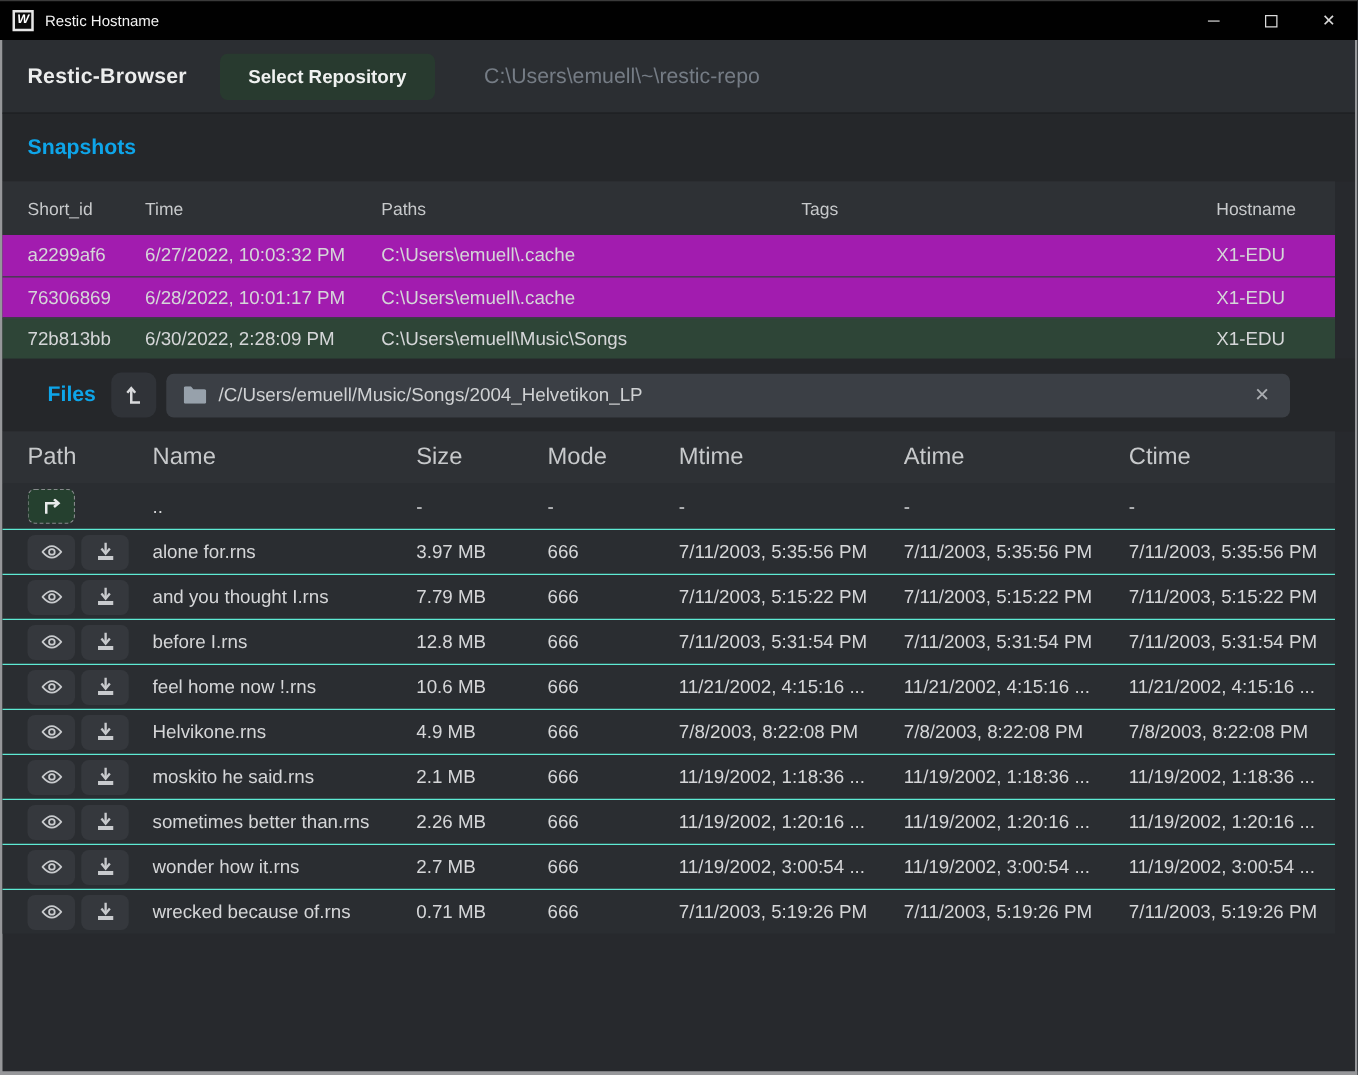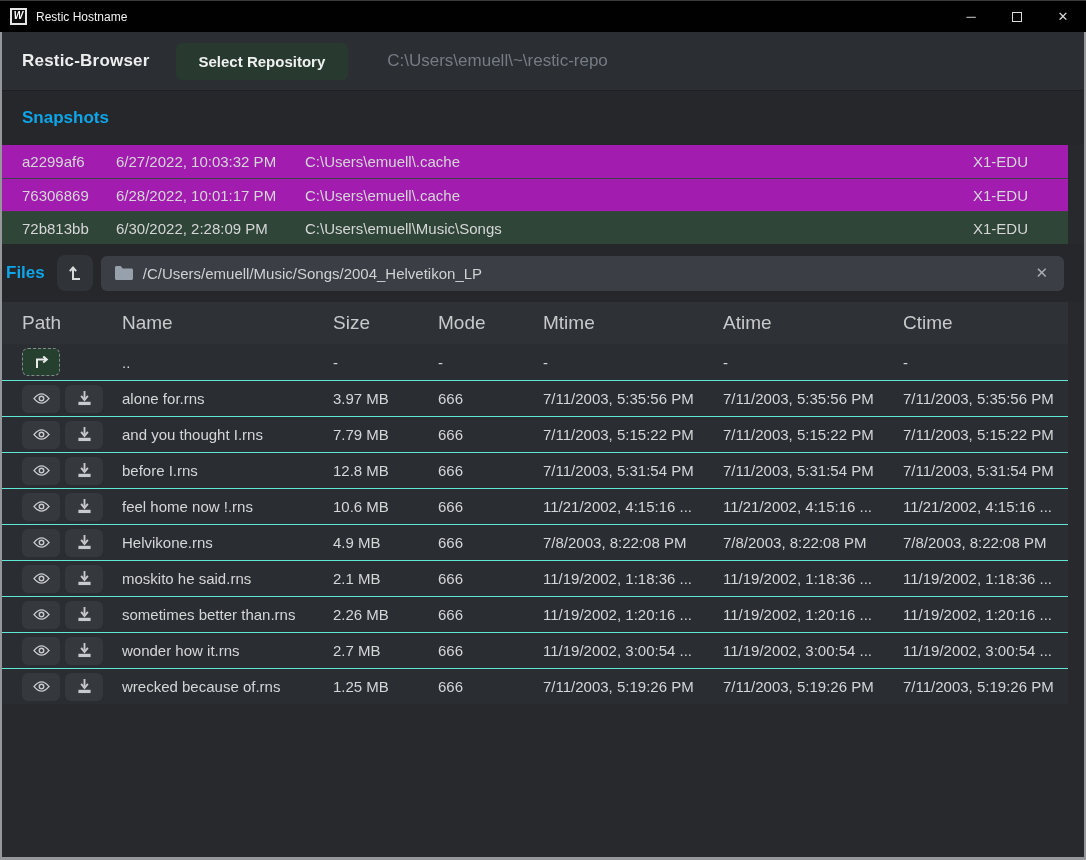--- a/index.html
+++ b/index.html
@@ -102,6 +102,13 @@
     <span class="section-title">Snapshots</span>
   </div>
 
+  <div class="snap-head">
+    <span class="cell">Short_id</span>
+    <span class="cell">Time</span>
+    <span class="cell">Paths</span>
+    <span class="cell">Tags</span>
+    <span class="cell">Hostname</span>
+  </div>
   <div>
       <div class="snap-row">
       <span class="cell">a2299af6</span>

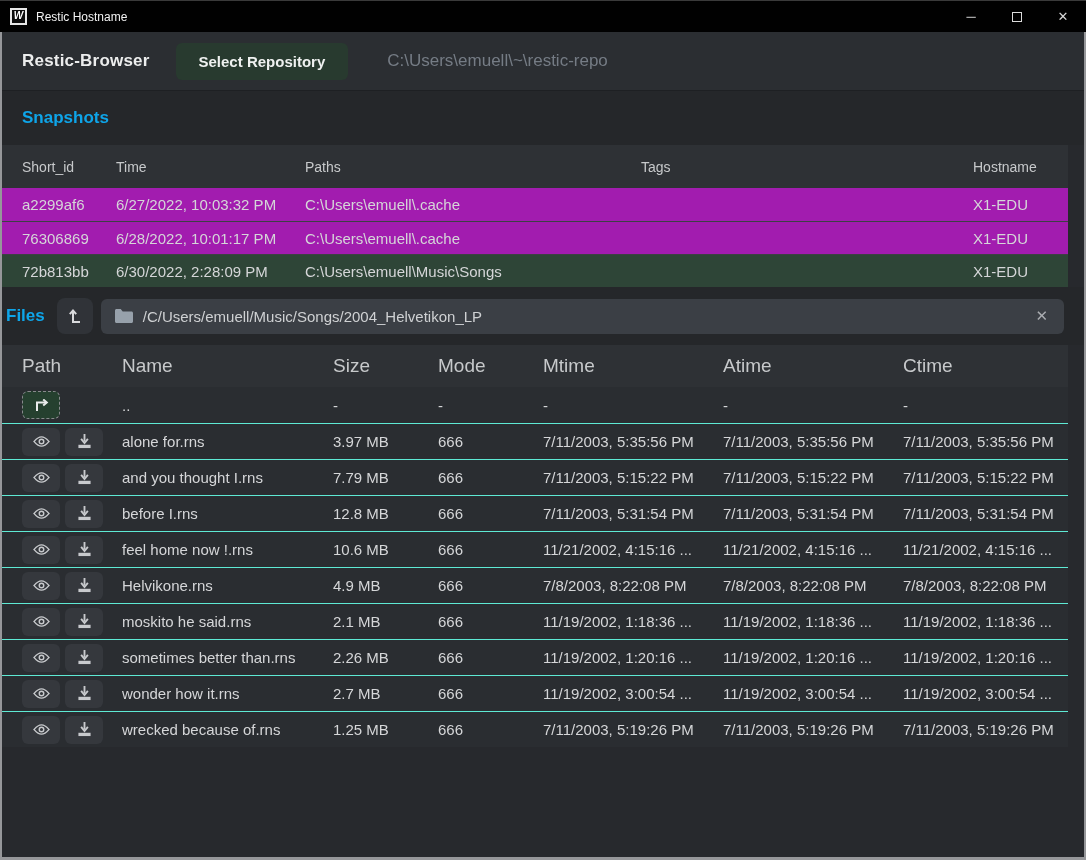--- a/index.html
+++ b/index.html
@@ -46,7 +46,7 @@
   .cell { overflow:hidden; white-space:nowrap; text-overflow:ellipsis; padding-right:8px; }
 
   
-  .files-bar { height:58px; display:flex; align-items:center; padding:0 4px; background:#25272a; }
+  .files-bar { height:58px; display:flex; align-items:center; padding:0 36px; background:#25272a; }
   .up-level-btn { margin-left:12px; width:36px; height:36px; background:#303338;
                   border:none; border-radius:8px; color:#d9dadc; display:flex;
                   align-items:center; justify-content:center; cursor:pointer; flex:none; }

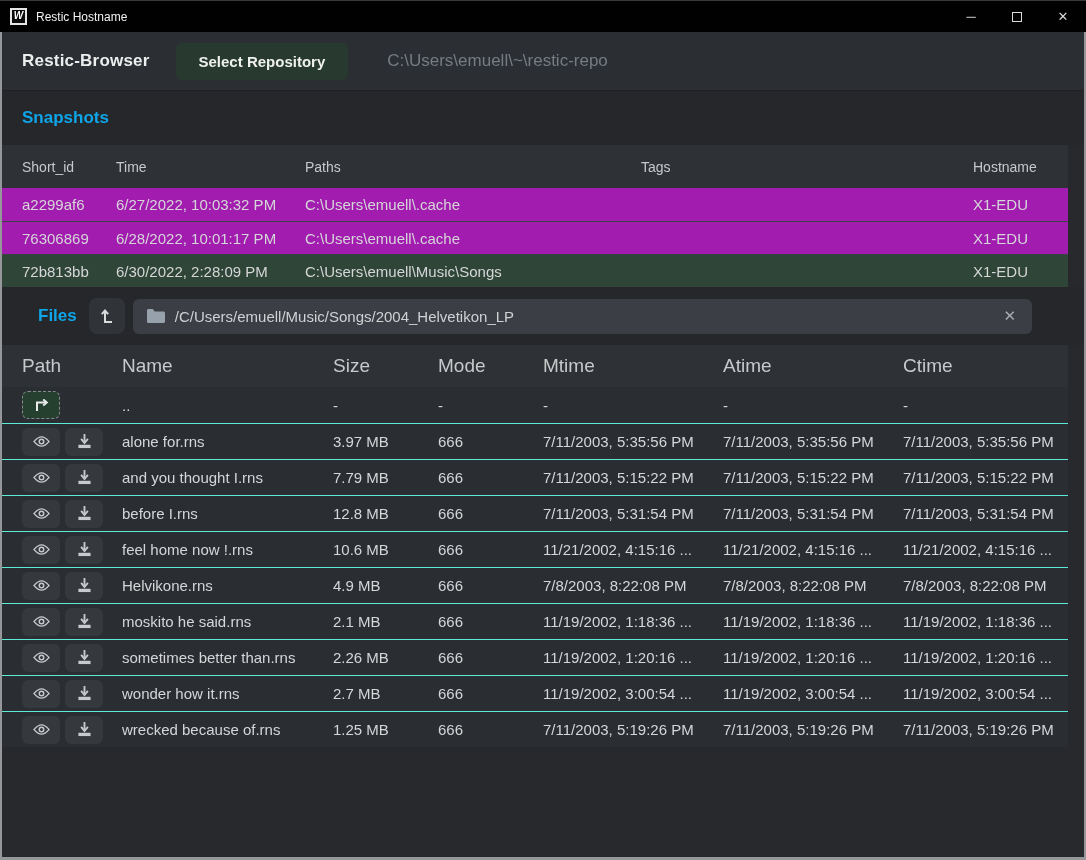--- a/index.html
+++ b/index.html
@@ -419,7 +419,7 @@
         </button>
       </span>
       <span class="cell">wrecked because of.rns</span>
-      <span class="cell">1.25 MB</span>
+      <span class="cell">0.71 MB</span>
       <span class="cell">666</span>
       <span class="cell">7/11/2003, 5:19:26 PM</span>
       <span class="cell">7/11/2003, 5:19:26 PM</span>

